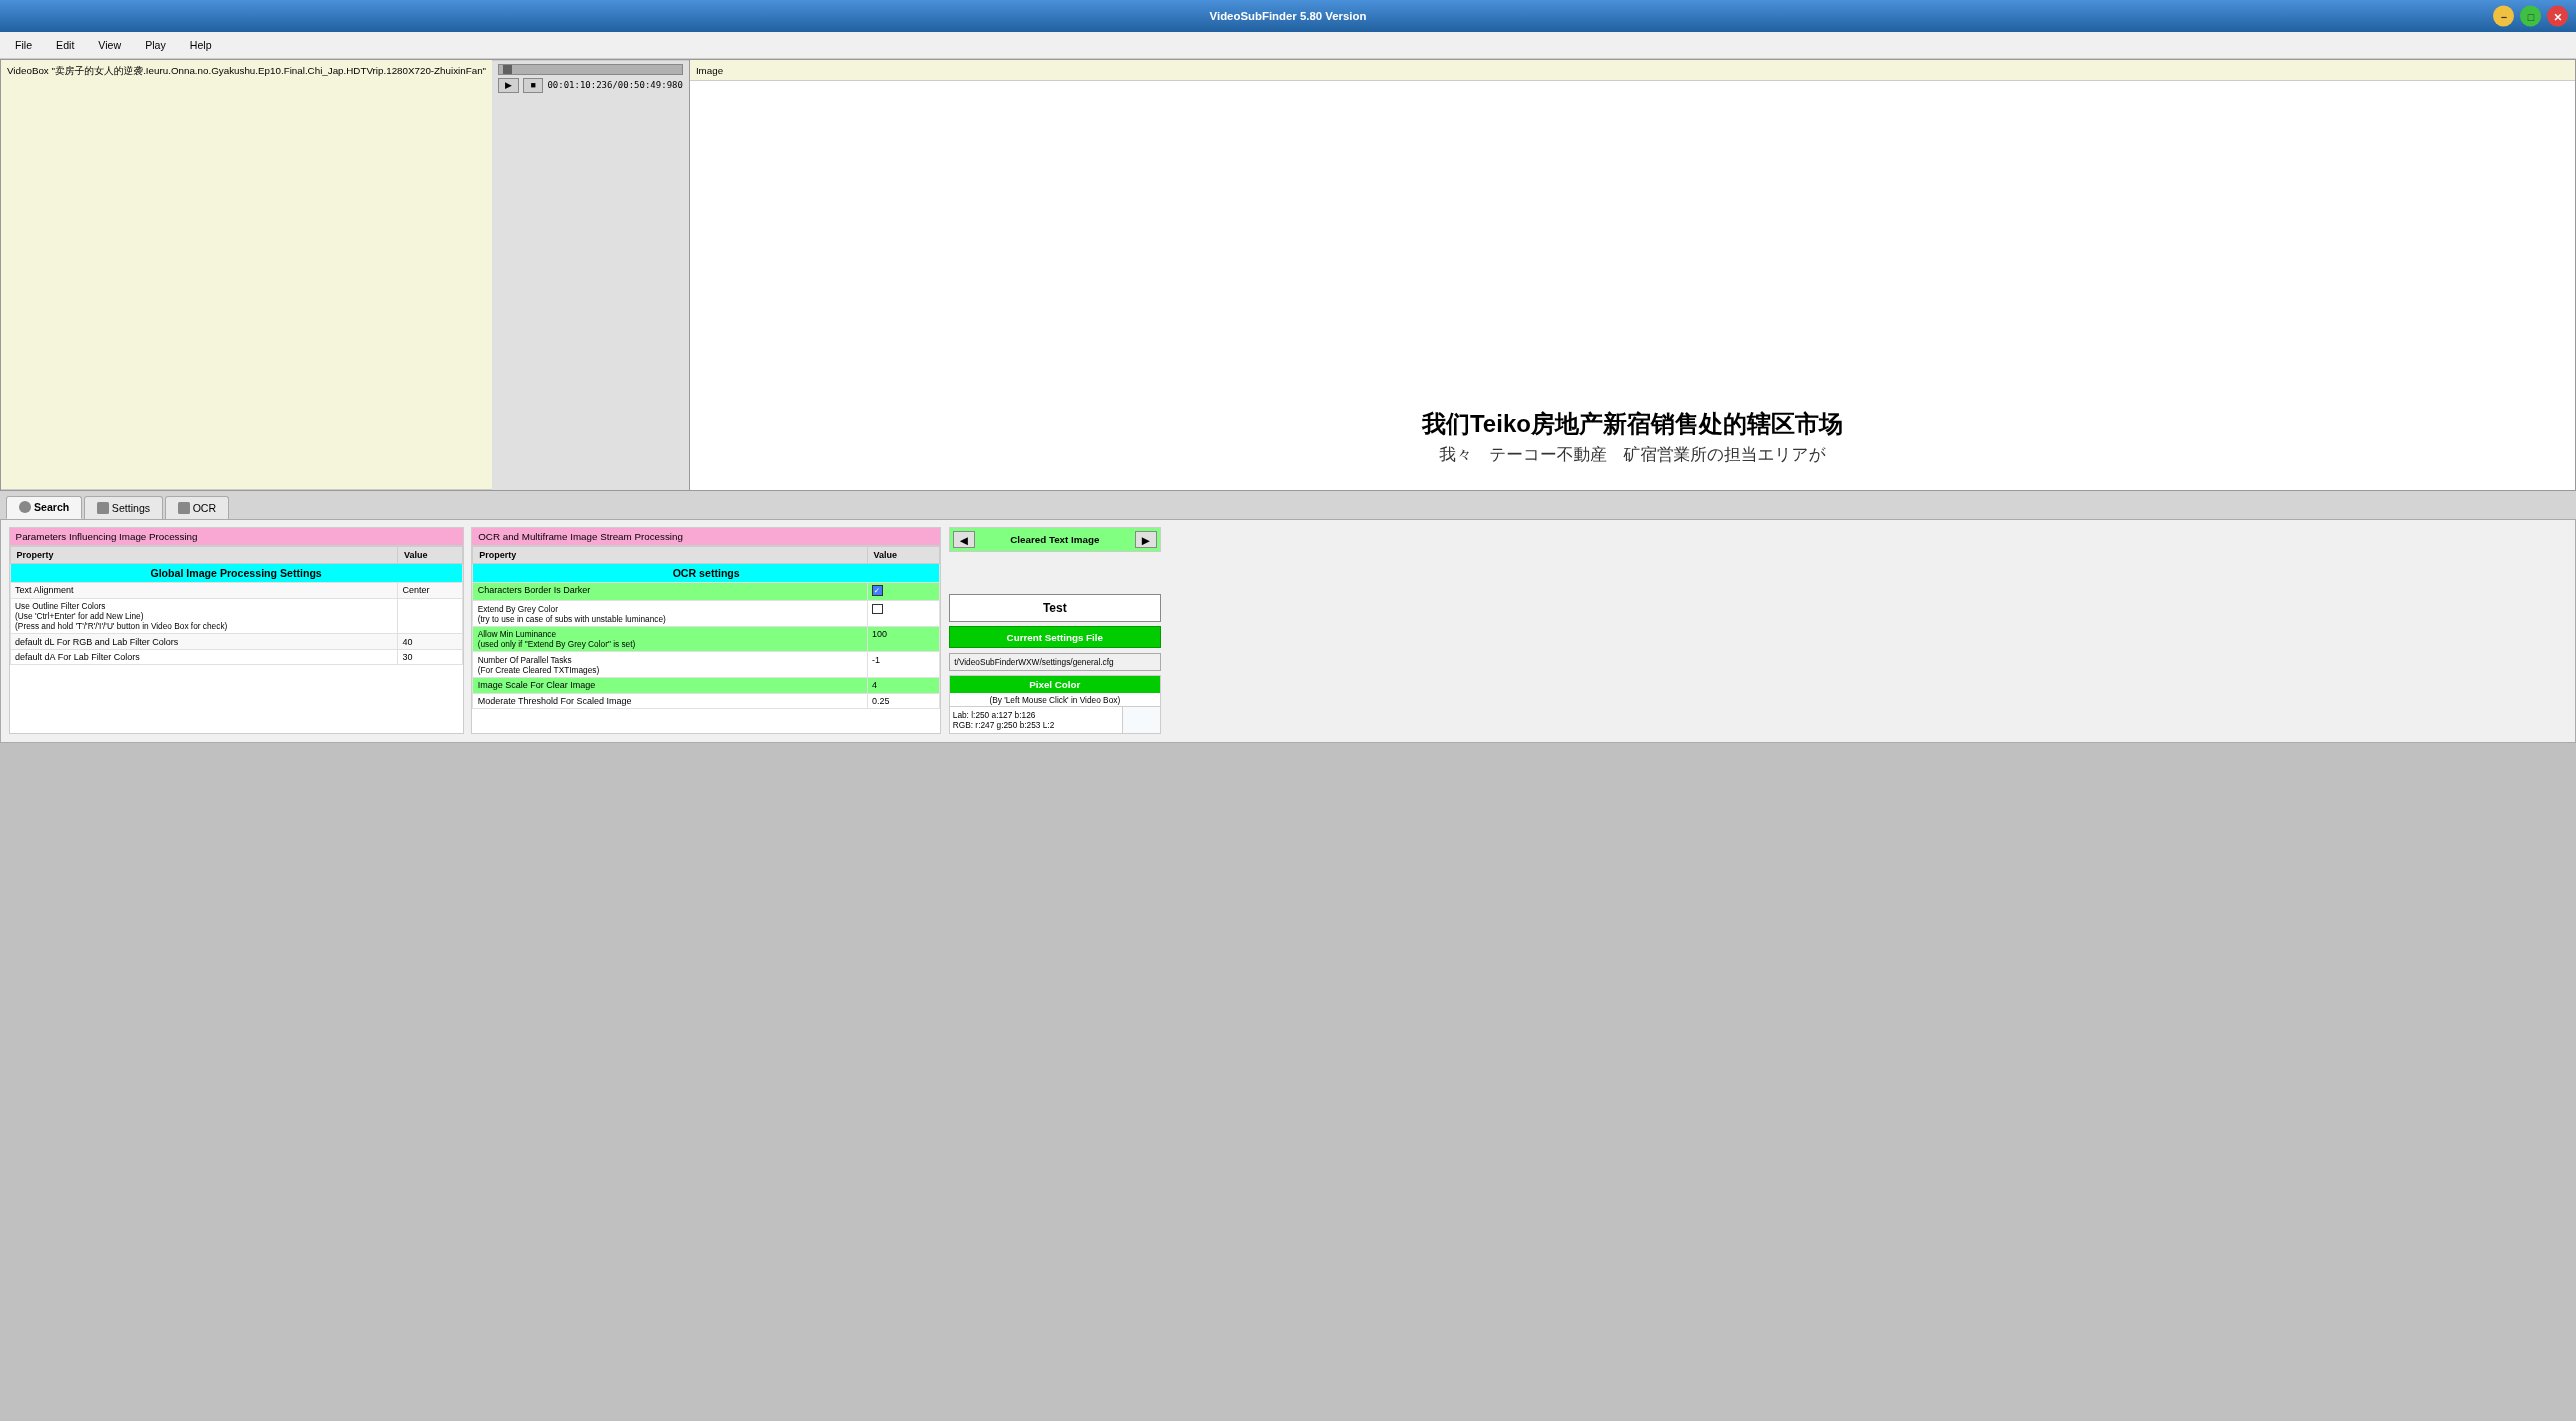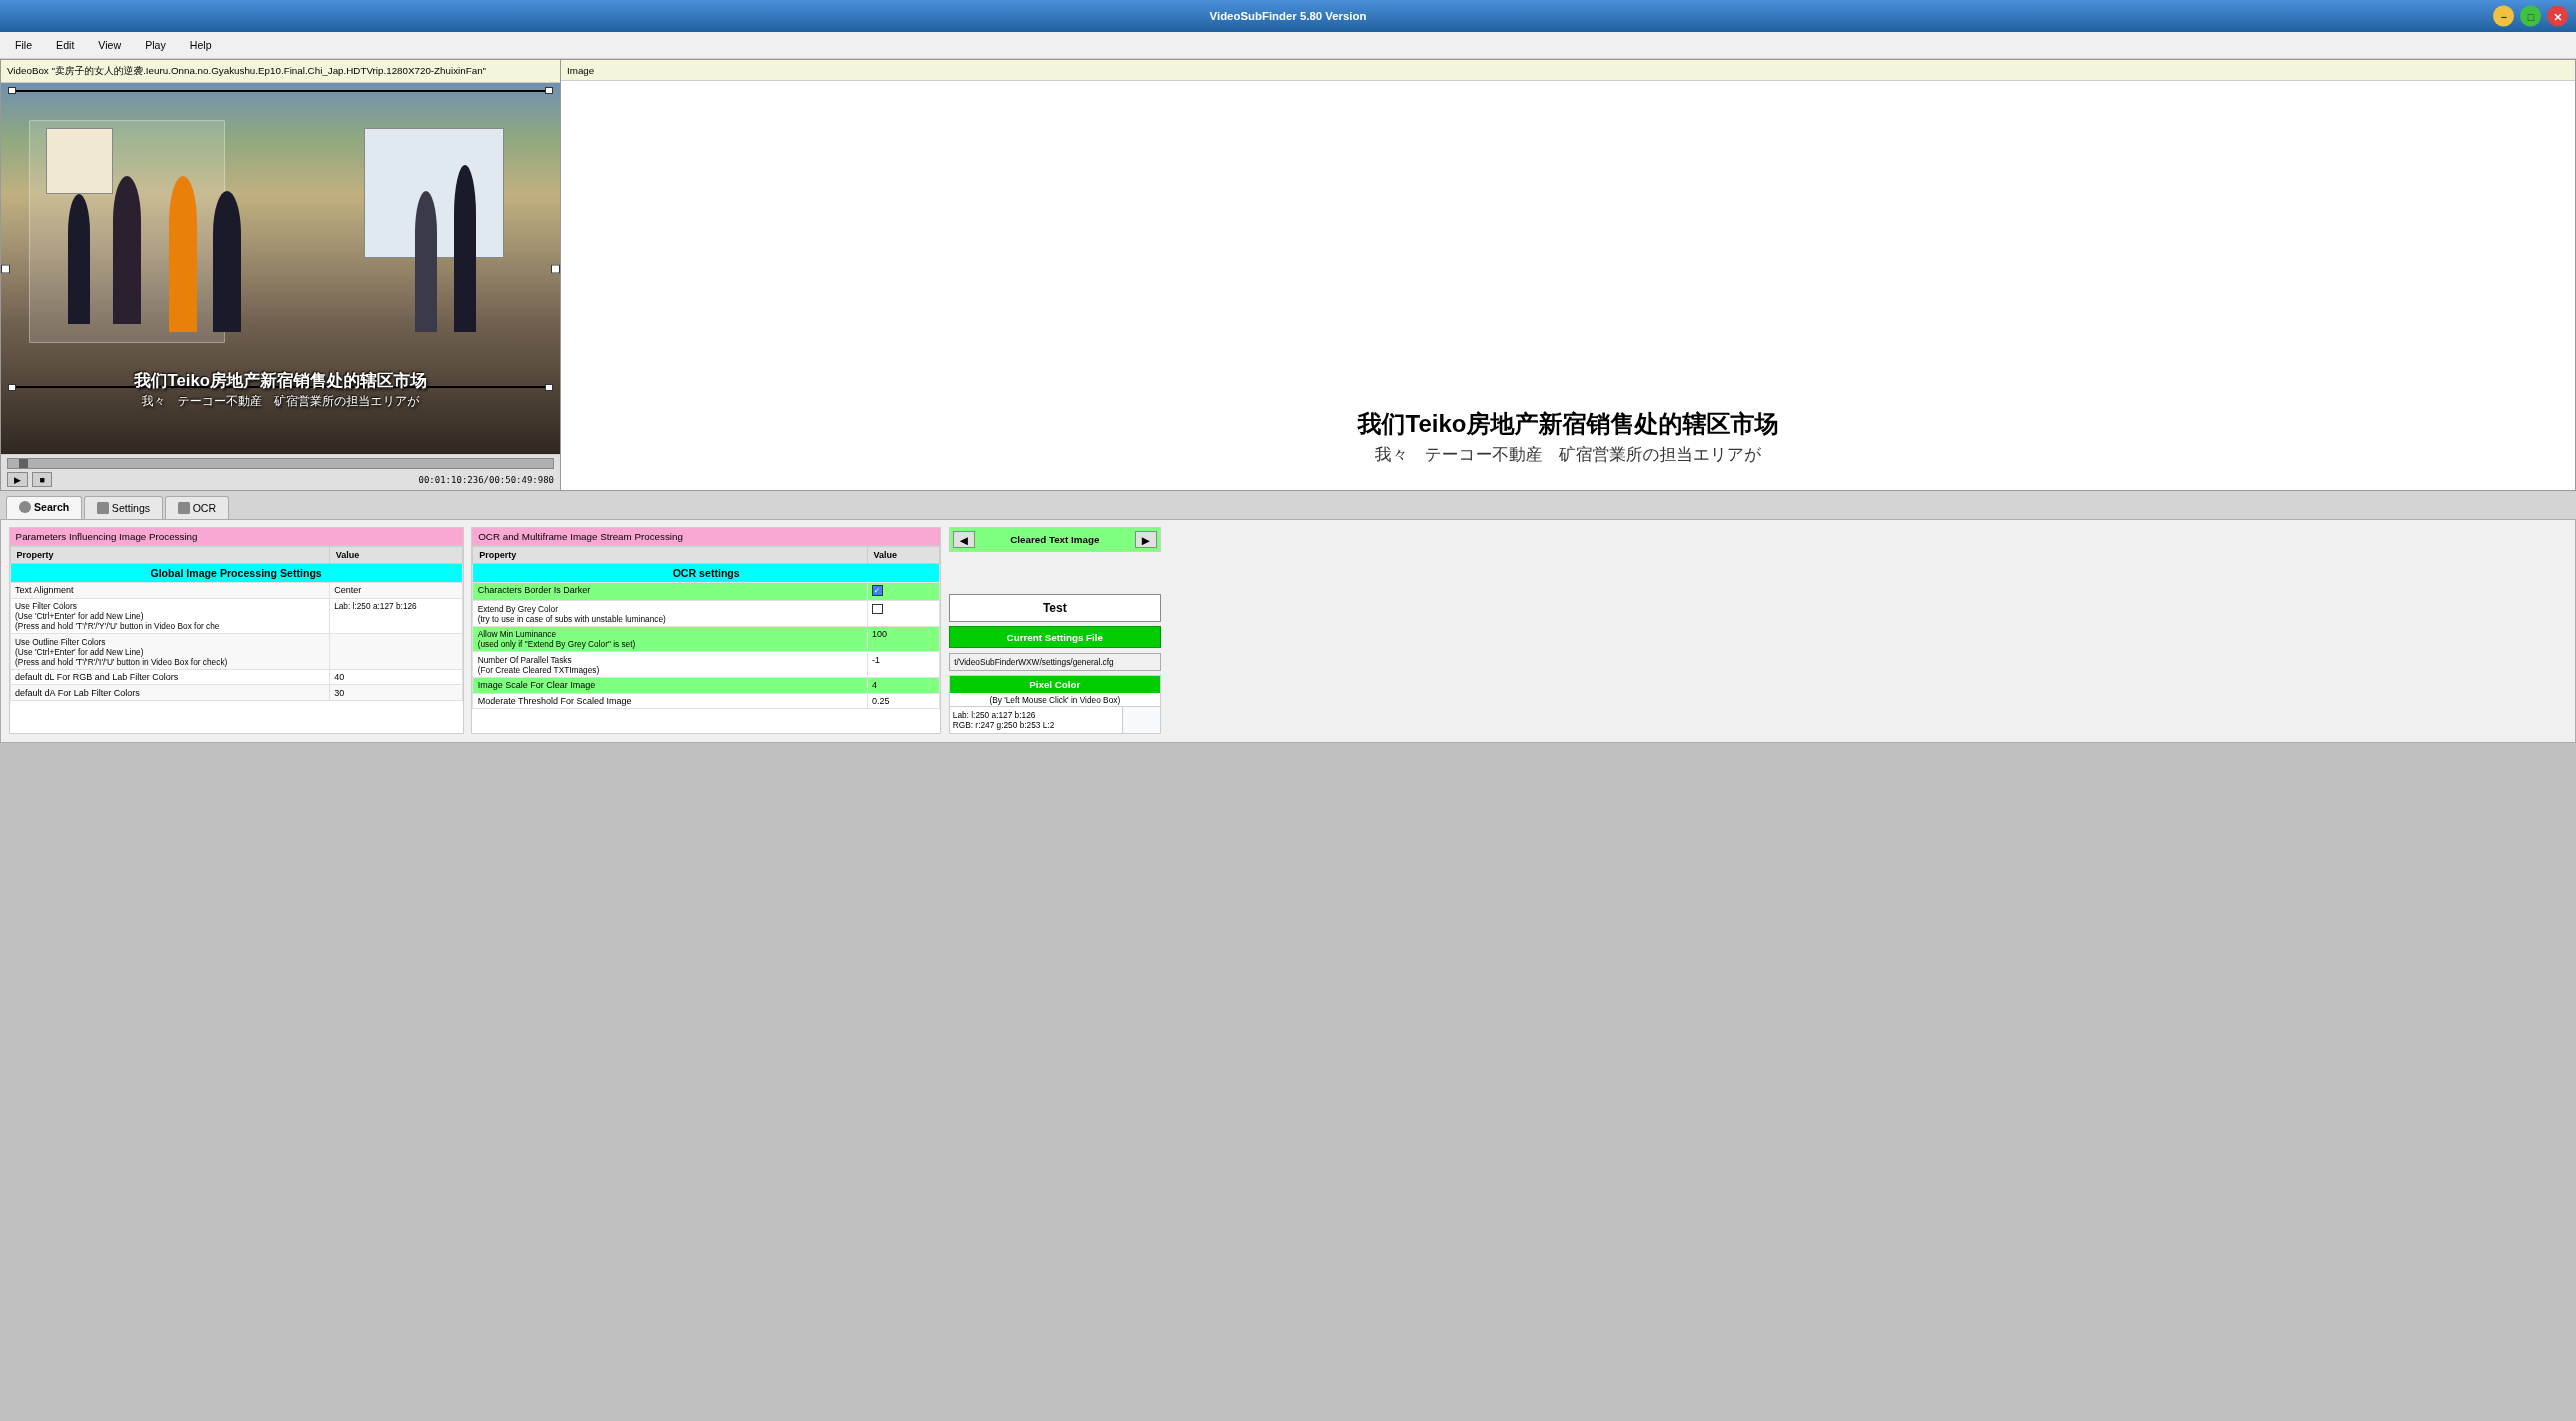--- a/index.html
+++ b/index.html
@@ -79,7 +79,7 @@
     #video-panel {
       flex: 0 0 561px;
       display: flex;
-      flex-direction: column;
+      flex-direction: row;
       border: 1.5px solid #999;
       background: #0f172a;
     }

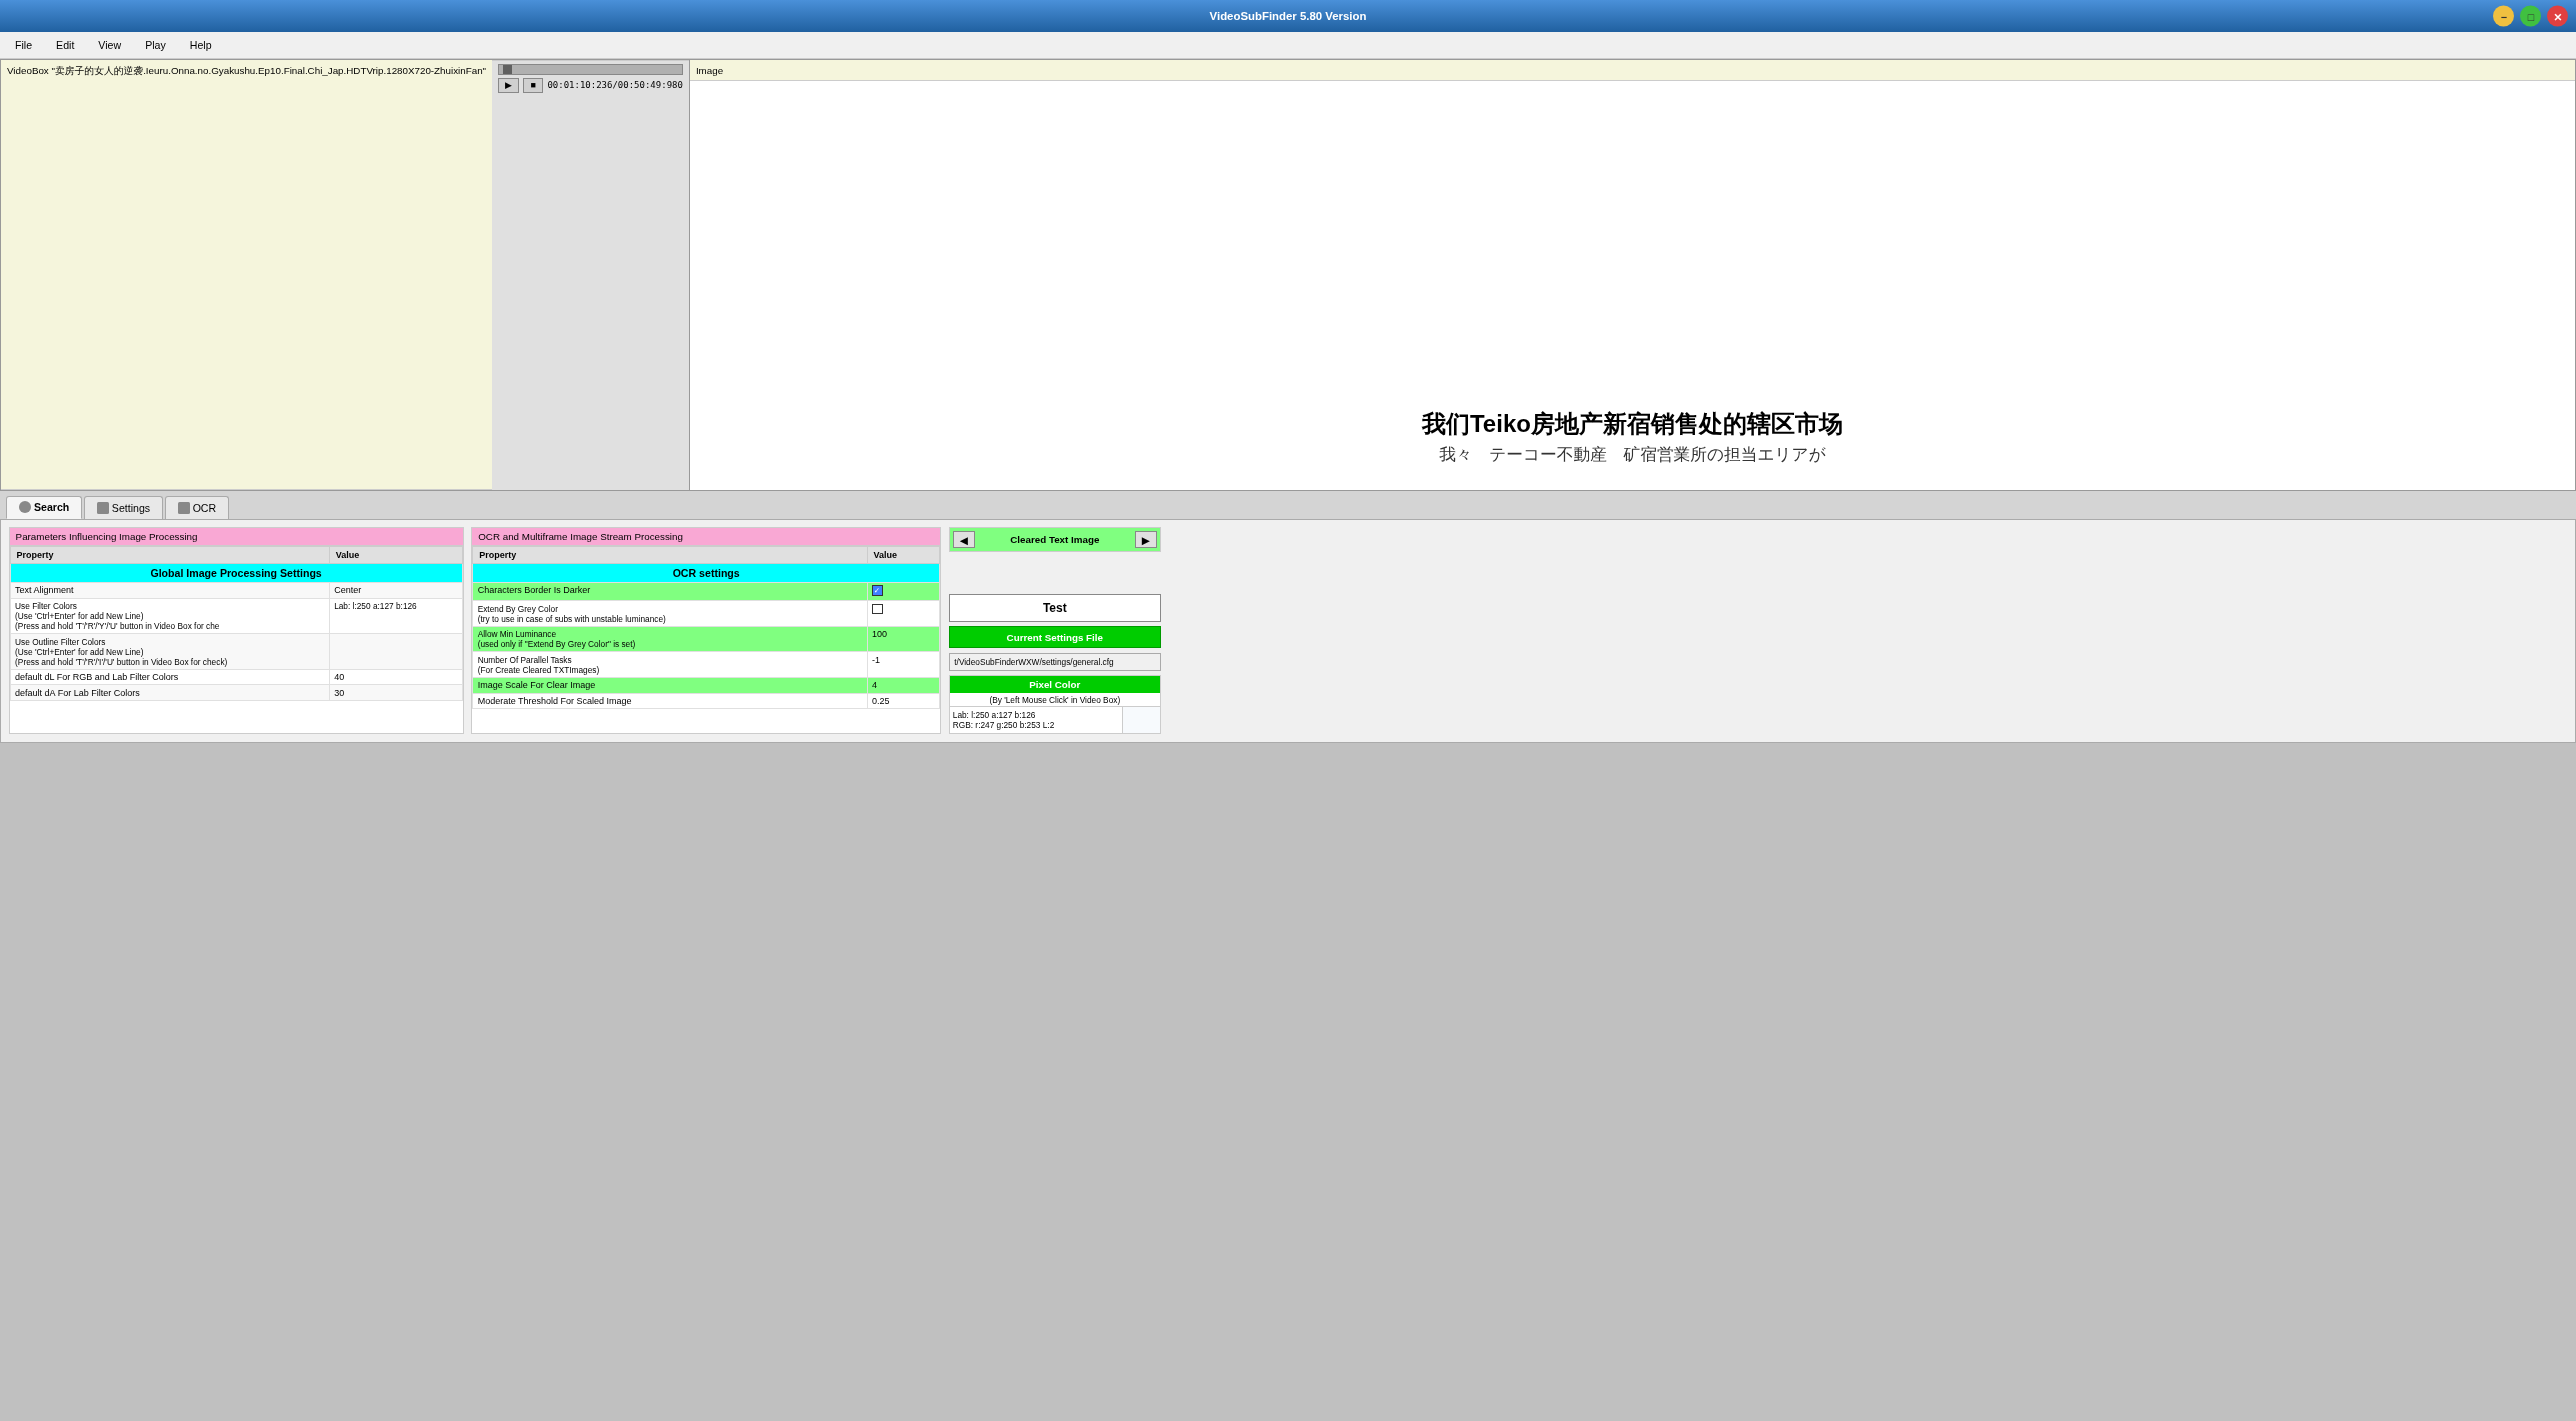--- a/index.html
+++ b/index.html
@@ -564,14 +564,6 @@
           </tr>
           <tr>
             <td style="font-size:8.3px;">
-              Use Filter Colors<br>
-              (Use 'Ctrl+Enter' for add New Line)<br>
-              (Press and hold 'T'/'R'/'Y'/'U' button in Video Box for che
-            </td>
-            <td style="font-size:8.3px;">Lab: l:250 a:127 b:126</td>
-          </tr>
-          <tr>
-            <td style="font-size:8.3px;">
               Use Outline Filter Colors<br>
               (Use 'Ctrl+Enter' for add New Line)<br>
               (Press and hold 'T'/'R'/'I'/'U' button in Video Box for check)

